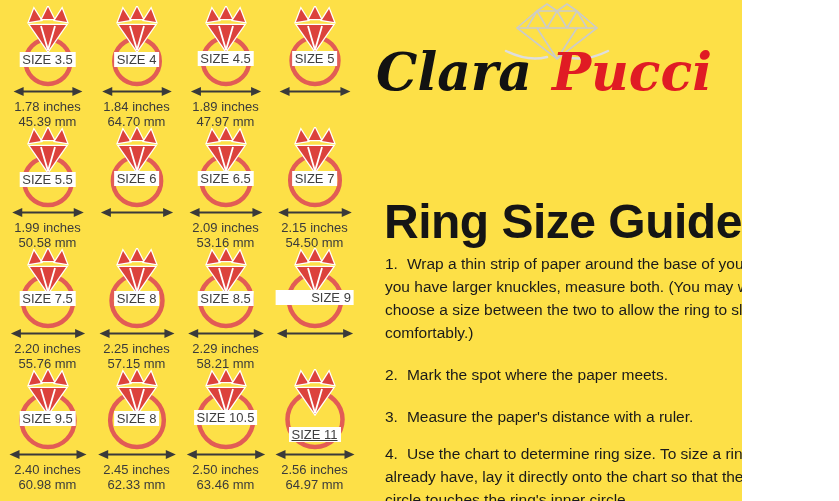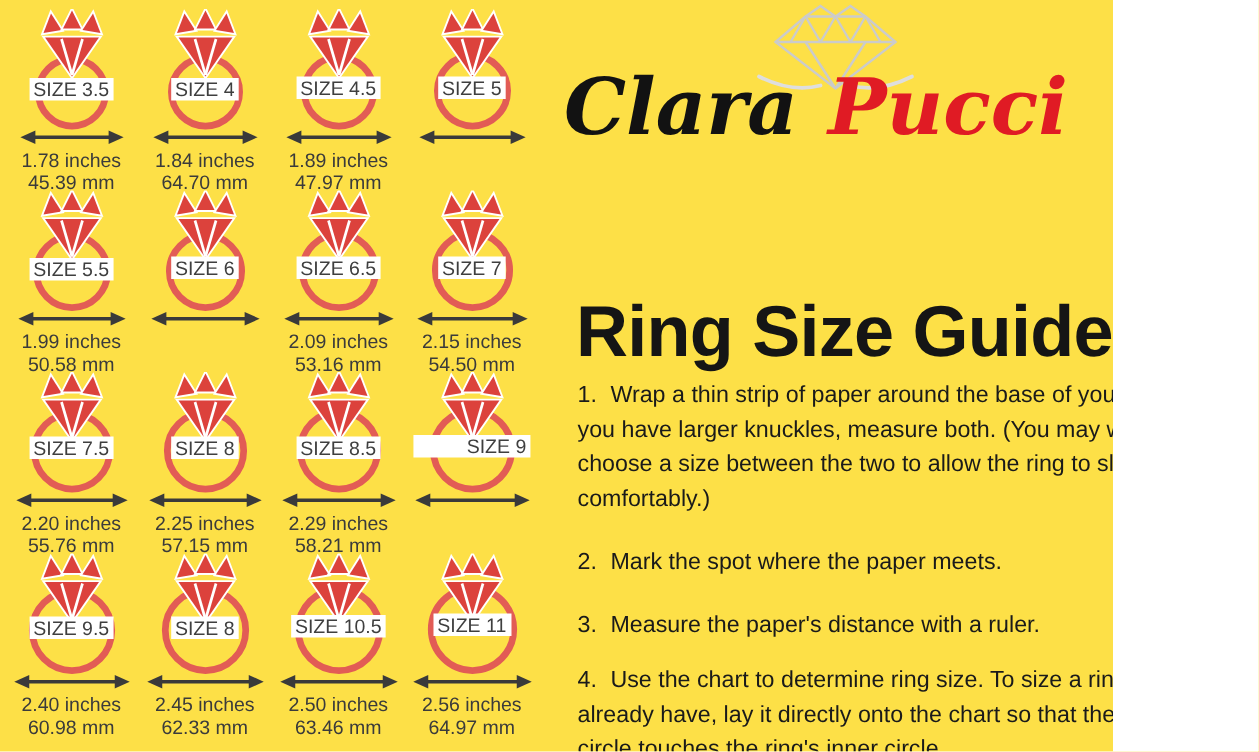--- a/index.html
+++ b/index.html
@@ -446,7 +446,7 @@
               <polygon points="4.5,85.5 14.5,81 14.5,90" fill="#3a3a3a"></polygon>
               <polygon points="83.5,85.5 73.5,81 73.5,90" fill="#3a3a3a"></polygon>
             </svg></span>
-        <span class="size-label" style="top: 40px;">SIZE 11</span>
+        <span class="size-label" style="top: 58px; text-decoration: underline;">SIZE 11</span>
       </div>
       <div class="measure">
         <div class="inches">2.56 inches</div>

